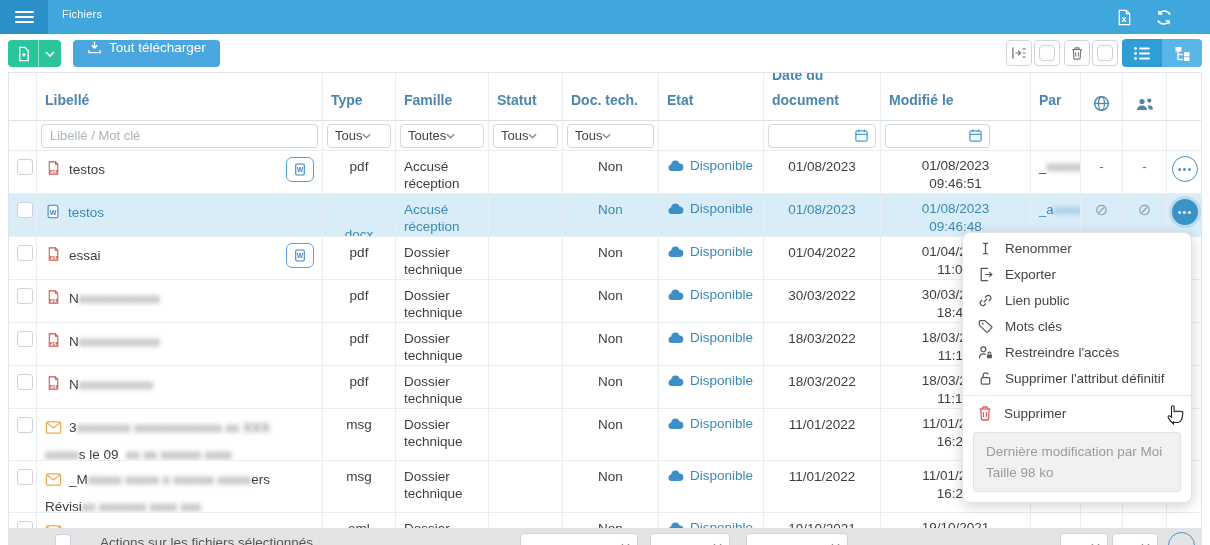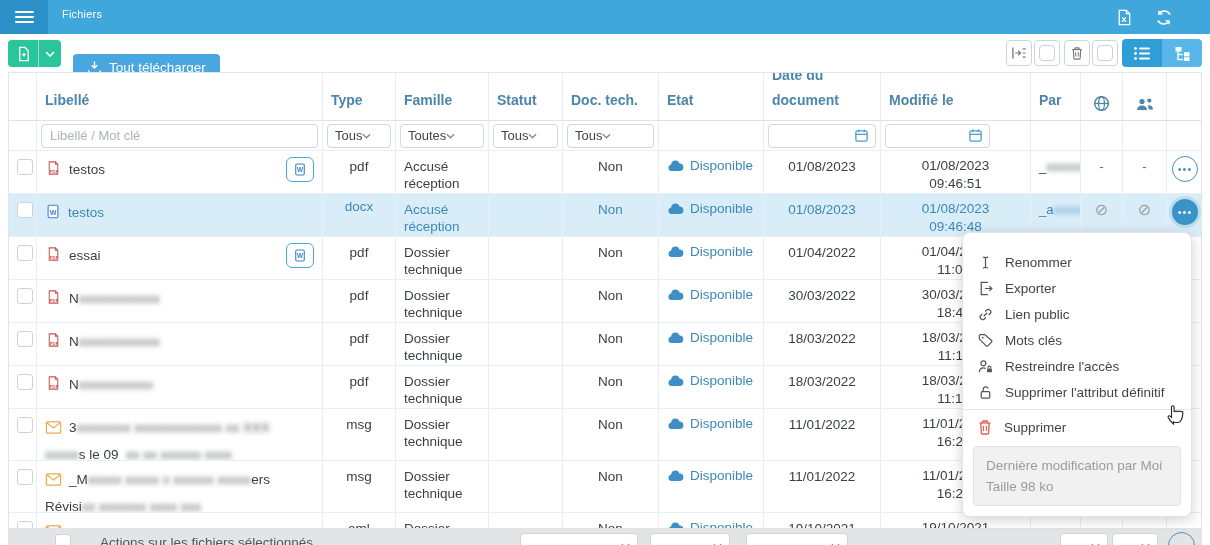--- a/index.html
+++ b/index.html
@@ -19,7 +19,7 @@
   .btn-green { position:absolute; left:8px; top:6px; height:27px; display:flex; border-radius:4px; overflow:hidden; cursor:pointer; }
   .btn-green .main { width:31px; background:#2bc59c; display:flex; align-items:center; justify-content:center; border-right:1px solid rgba(255,255,255,.5); }
   .btn-green .arr  { width:22px; background:#2bc59c; display:flex; align-items:center; justify-content:center; }
-  .btn-blue { position:absolute; top:20px; height:27px; background:#4aa6de; color:#fff; border:none; border-radius:4px; font-size:13.5px; font-family:inherit; display:flex; align-items:center; gap:7px; padding:0 14px; cursor:pointer; }
+  .btn-blue { position:absolute; top:6px; height:27px; background:#4aa6de; color:#fff; border:none; border-radius:4px; font-size:13.5px; font-family:inherit; display:flex; gap:7px; padding:0 14px; cursor:pointer; }
   .sq-btn { position:absolute; top:6px; width:26px; height:26px; background:#fff; border:1px solid #cfd4d9; border-radius:4px; display:flex; align-items:center; justify-content:center; cursor:pointer; }
   .toggle { position:absolute; top:5px; height:28px; width:40px; display:flex; align-items:center; justify-content:center; cursor:pointer; }
   .toggle.on  { background:#2f9ed7; border-radius:4px 0 0 4px; }

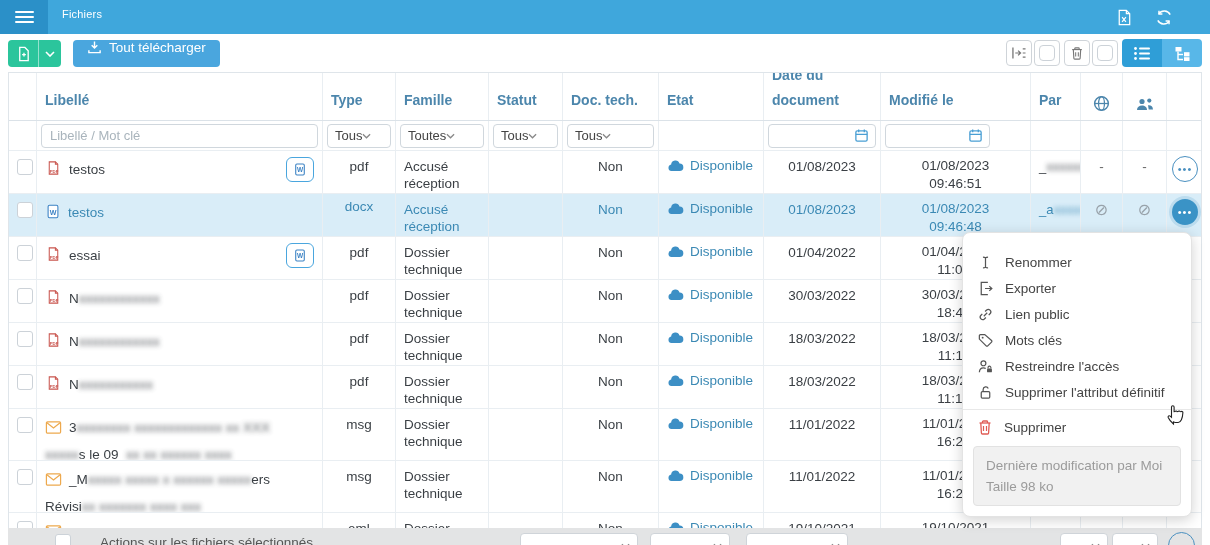--- a/index.html
+++ b/index.html
@@ -312,7 +312,7 @@
 </span><span><span>testos</span></span>
       
     </div>
-    <div class="cell c-type tc" style="">docx</div>
+    <div class="cell c-type tc" style="margin-top:28px;">docx</div>
     <div class="cell c-fam" style="line-height:17px;padding-top:7px;">Accusé réception</div>
     <div class="cell c-stat"></div>
     <div class="cell c-doc tc" style="padding-top:8px;">Non</div>

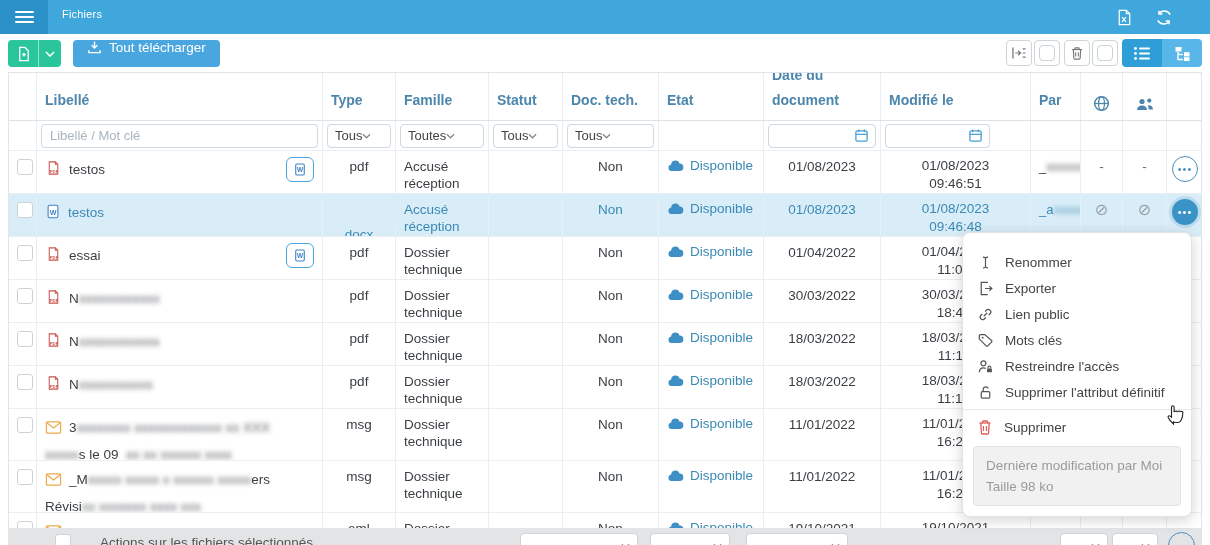--- a/index.html
+++ b/index.html
@@ -64,7 +64,7 @@
   .parcell { font-size:13px; padding-top:8px; white-space:nowrap; }
 
   
-  .menu { position:absolute; left:962px; top:232px; width:230px; background:#fff; border:1px solid #e3e3e3; border-radius:8px; box-shadow:0 3px 14px rgba(0,0,0,.18); z-index:50; padding:16px 0 10px; }
+  .menu { position:absolute; left:962px; top:232px; width:230px; background:#fff; border:1px solid #e3e3e3; border-radius:8px; box-shadow:0 3px 14px rgba(0,0,0,.18); z-index:50; padding:2px 0 10px; }
   .mi { height:26px; display:flex; align-items:center; gap:11px; padding:0 14px; font-size:13.5px; color:#444; cursor:pointer; white-space:nowrap; }
   .mi svg { flex:none; }
   .mdiv { height:1px; background:#e8e8e8; margin:4px 0; }

